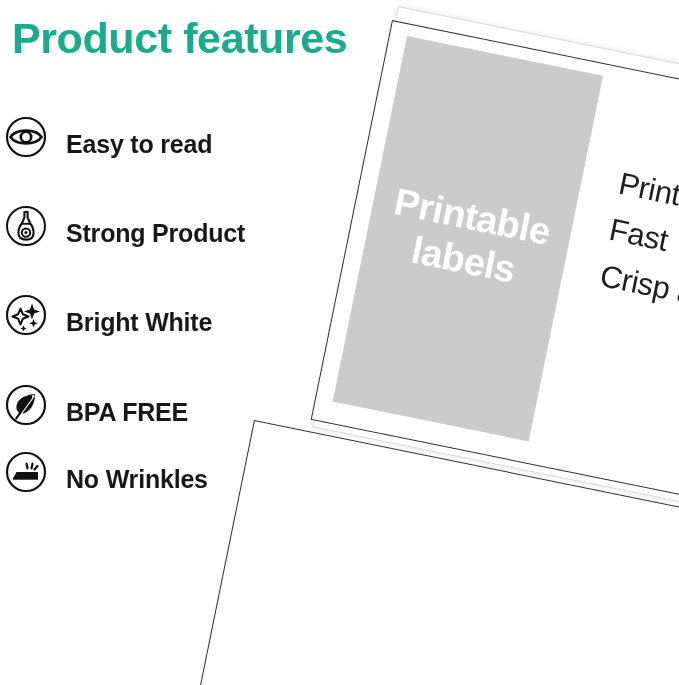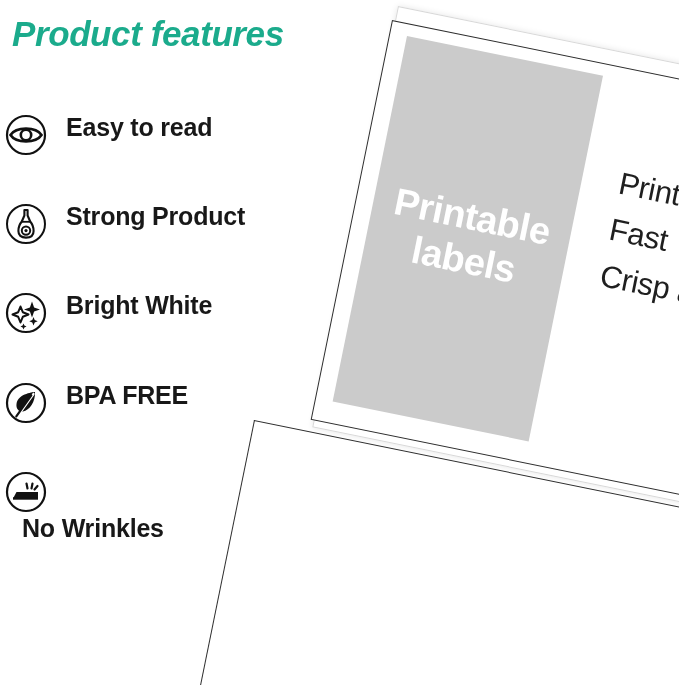--- a/index.html
+++ b/index.html
@@ -31,12 +31,11 @@
     position: absolute;
     left: 12px;
     top: 14px;
-    font-size: 35px;
+    font-size: 43px;
     font-weight: bold;
     letter-spacing: -0.4px;
     color: #1bab8c;
     white-space: nowrap;
-    font-style: italic;
   }
   .feature-row {
     position: absolute;

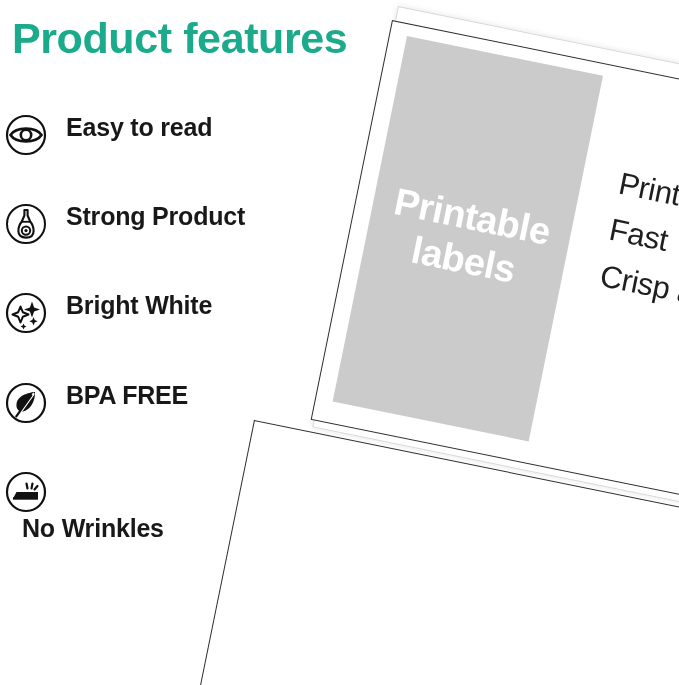--- a/index.html
+++ b/index.html
@@ -41,7 +41,7 @@
     position: absolute;
     left: 4px;
     display: flex;
-    align-items: flex-start;
+    align-items: flex-end;
     height: 46px;
   }
   .feature-icon {

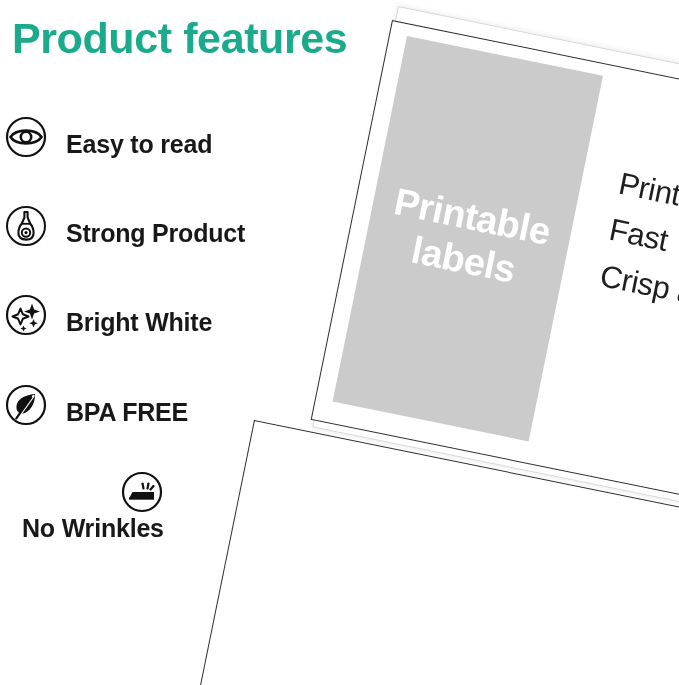--- a/index.html
+++ b/index.html
@@ -216,7 +216,7 @@
       <span class="feature-label">BPA FREE</span>
     </div>
 
-    <div class="feature-row" style="top:470px;flex-direction:column;">
+    <div class="feature-row" style="top:448px;">
       <svg class="feature-icon" viewBox="0 0 44 44">
         <circle cx="22" cy="22" r="19" fill="none" stroke="#111" stroke-width="2.2"></circle>
         <path d="M9 28.5 L12.5 22 L34 22 L34 28.5 Z" fill="#111"></path>

